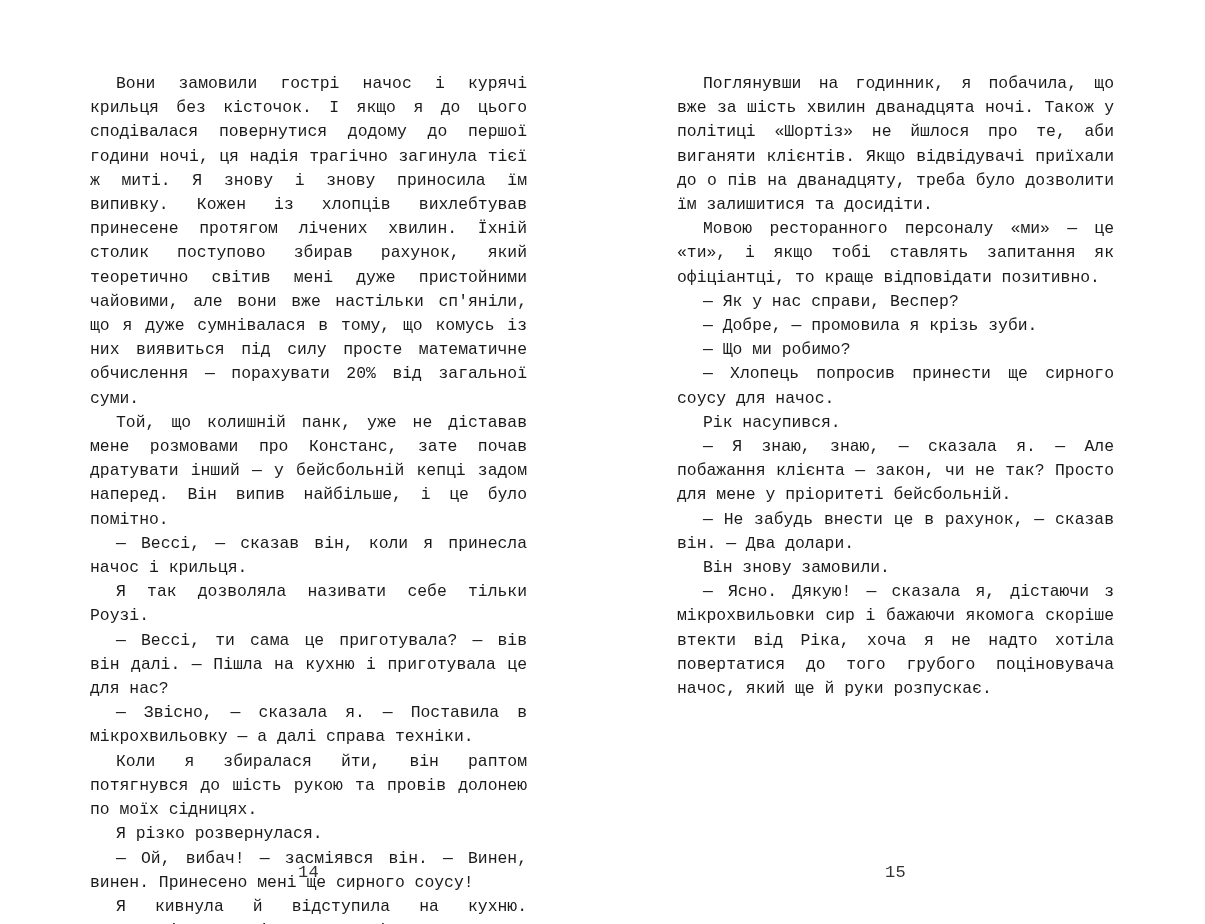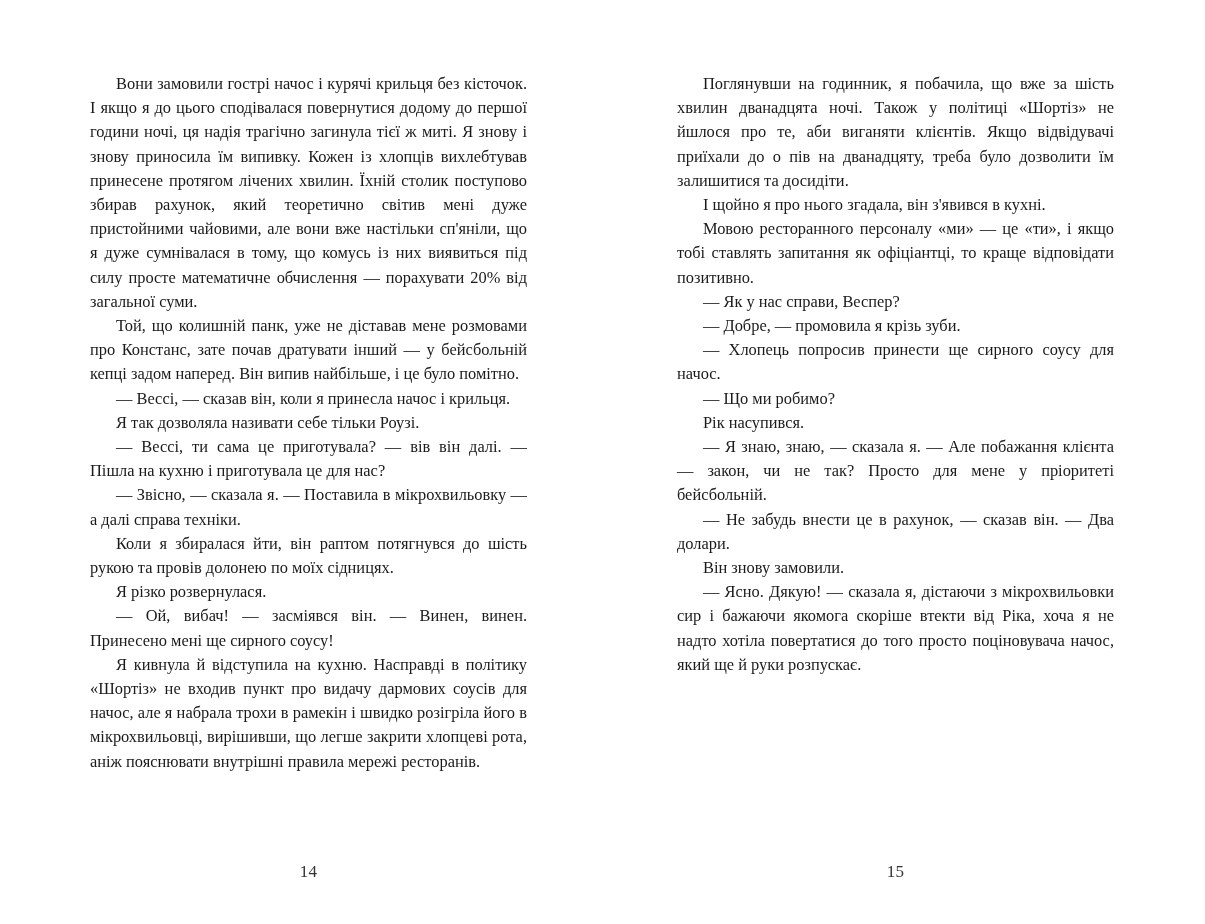--- a/index.html
+++ b/index.html
@@ -20,6 +20,7 @@
     height: 924px;
     box-sizing: border-box;
     padding: 72px 0 0 0;
+    font-family: Liberation Mono, monospace;
   }
   .page {
     width: 602px;

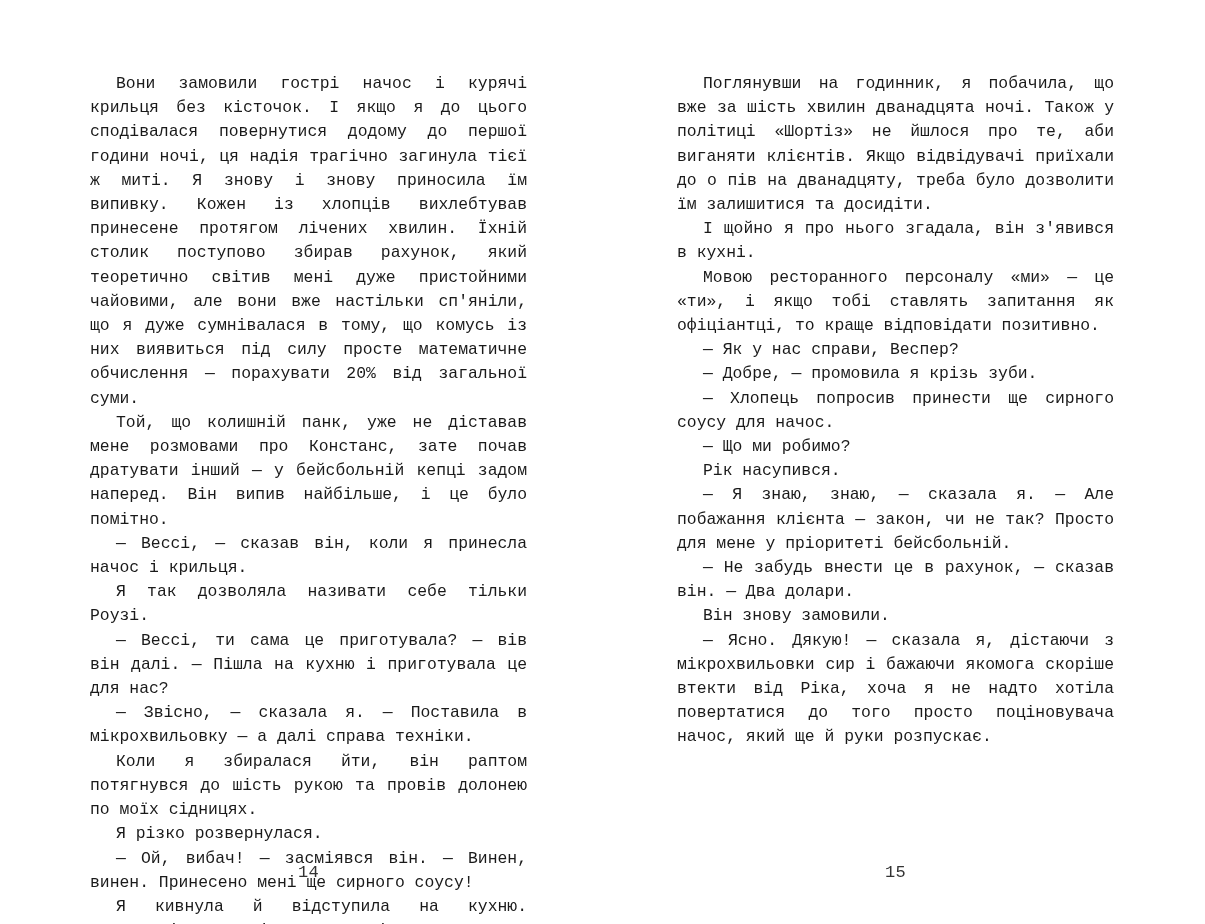--- a/index.html
+++ b/index.html
@@ -81,7 +81,6 @@
   <div class="page page-right">
     <div class="text-col">
       <p>Поглянувши на годинник, я побачила, що вже за шість хвилин дванадцята ночі. Також у політиці «Шортіз» не йшлося про те, аби виганяти клієнтів. Якщо відвідувачі приїхали до о пів на дванадцяту, треба було дозволити їм залишитися та досидіти.</p>
-      <p>І щойно я про нього згадала, він з'явився в кухні.</p>
       <p>Мовою ресторанного персоналу «ми» — це «ти», і якщо тобі ставлять запитання як офіціантці, то краще відповідати позитивно.</p>
       <p>— Як у нас справи, Веспер?</p>
       <p>— Добре, — промовила я крізь зуби.</p>

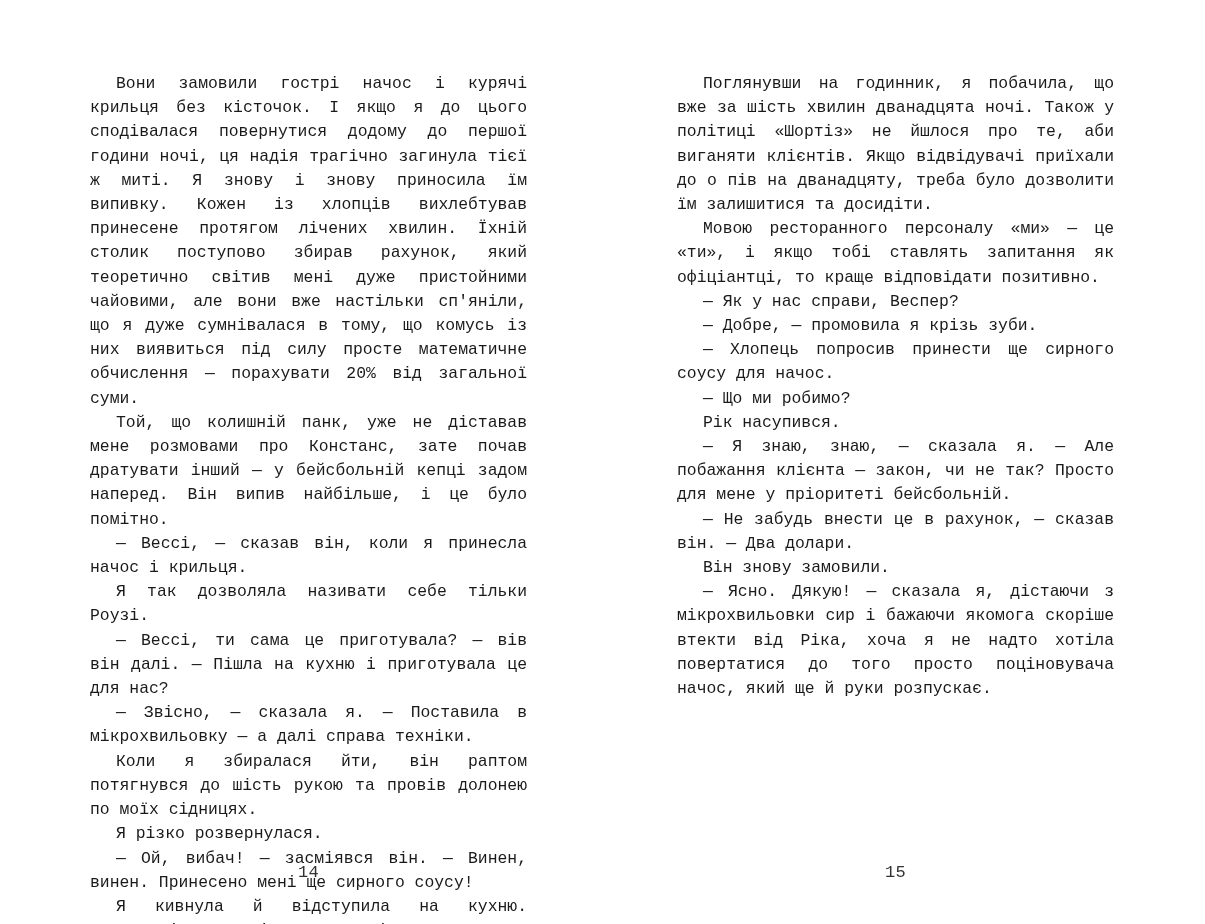--- a/index.html
+++ b/index.html
@@ -84,8 +84,8 @@
       <p>Мовою ресторанного персоналу «ми» — це «ти», і якщо тобі ставлять запитання як офіціантці, то краще відповідати позитивно.</p>
       <p>— Як у нас справи, Веспер?</p>
       <p>— Добре, — промовила я крізь зуби.</p>
+      <p>— Що ми робимо?</p>
       <p>— Хлопець попросив принести ще сирного соусу для начос.</p>
-      <p>— Що ми робимо?</p>
       <p>Рік насупився.</p>
       <p>— Я знаю, знаю, — сказала я. — Але побажання клієнта — закон, чи не так? Просто для мене у пріоритеті бейсбольній.</p>
       <p>— Не забудь внести це в рахунок, — сказав він. — Два долари.</p>

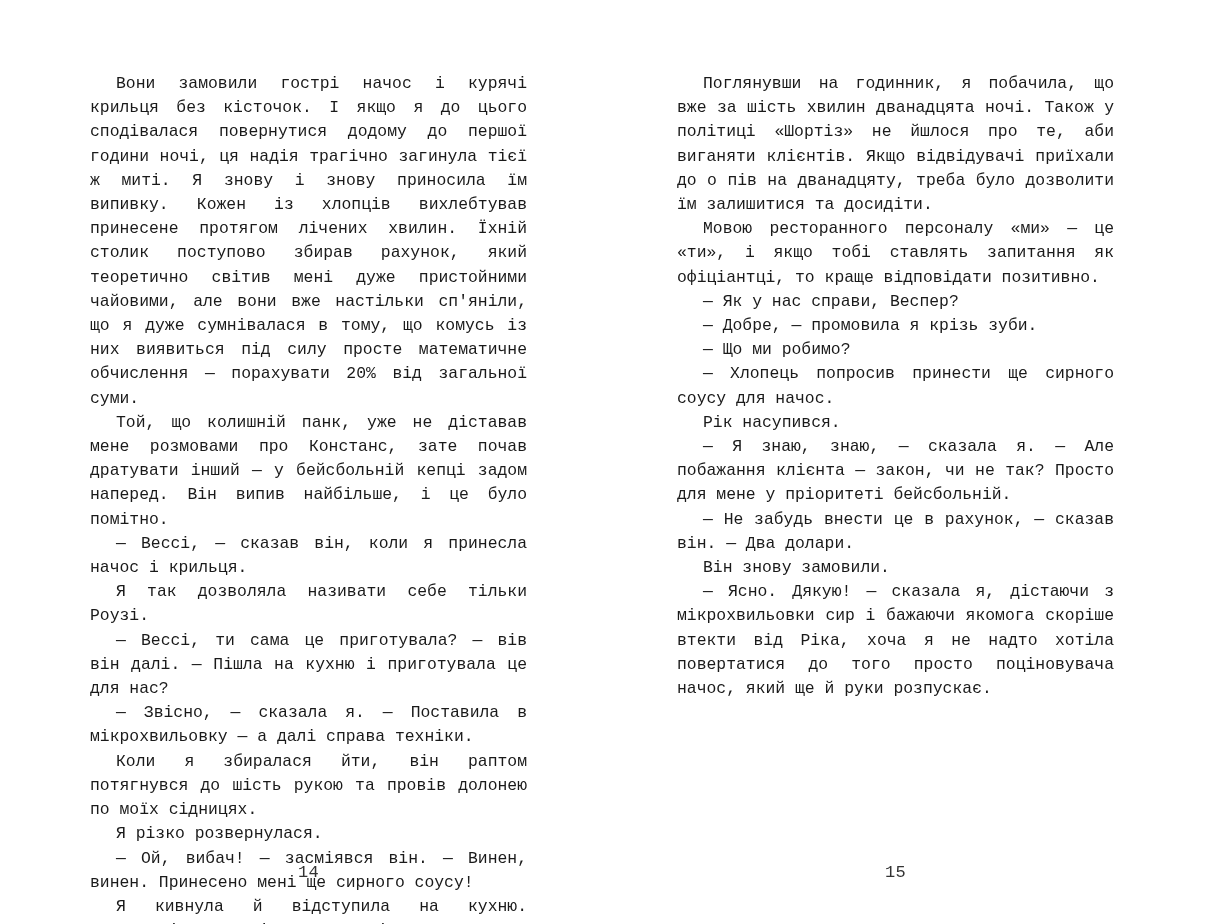--- a/index.html
+++ b/index.html
@@ -90,7 +90,7 @@
       <p>— Я знаю, знаю, — сказала я. — Але побажання клієнта — закон, чи не так? Просто для мене у пріоритеті бейсбольній.</p>
       <p>— Не забудь внести це в рахунок, — сказав він. — Два долари.</p>
       <p>Він знову замовили.</p>
-      <p>— Ясно. Дякую! — сказала я, дістаючи з мікрохвильовки сир і бажаючи якомога скоріше втекти від Ріка, хоча я не надто хотіла повертатися до того просто поціновувача начос, який ще й руки розпускає.</p>
+      <p>— Ясно. Дякую! — сказала я, дістаючи з мікрохвильовки сир і бажаючи якомога скоріше втекти від Ріка, хоча я не надто хотіла повертатися до того грубого поціновувача начос, який ще й руки розпускає.</p>
     </div>
     <div class="folio">15</div>
   </div>

